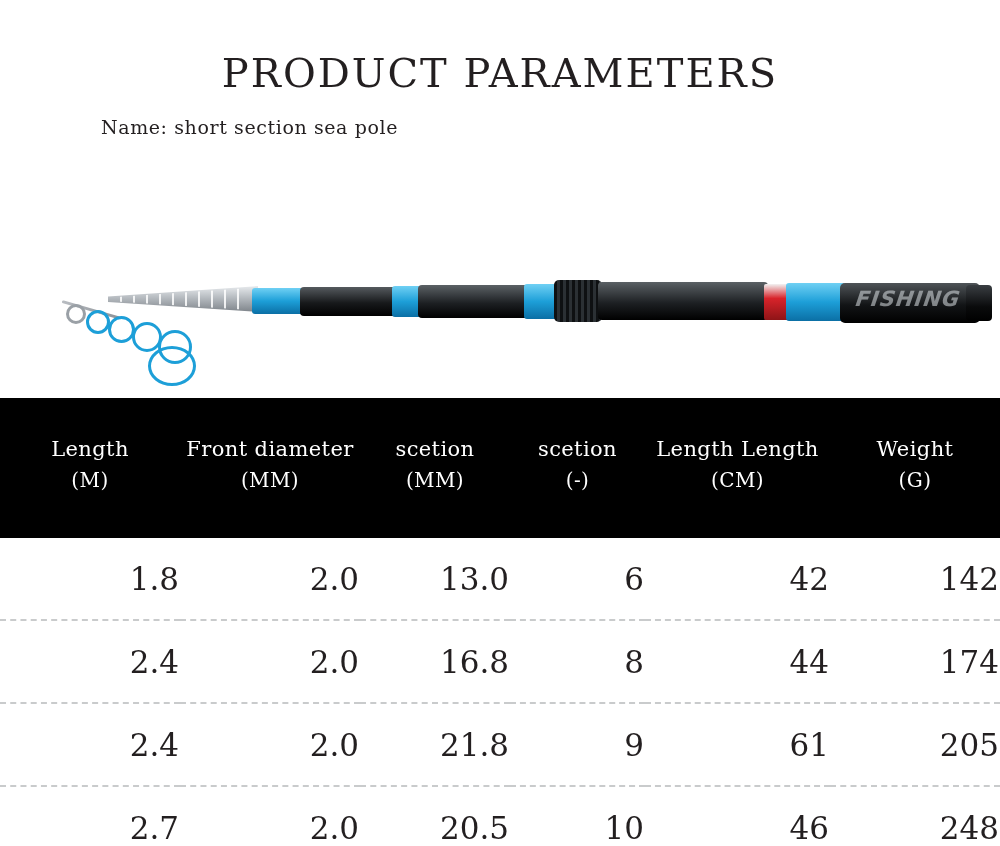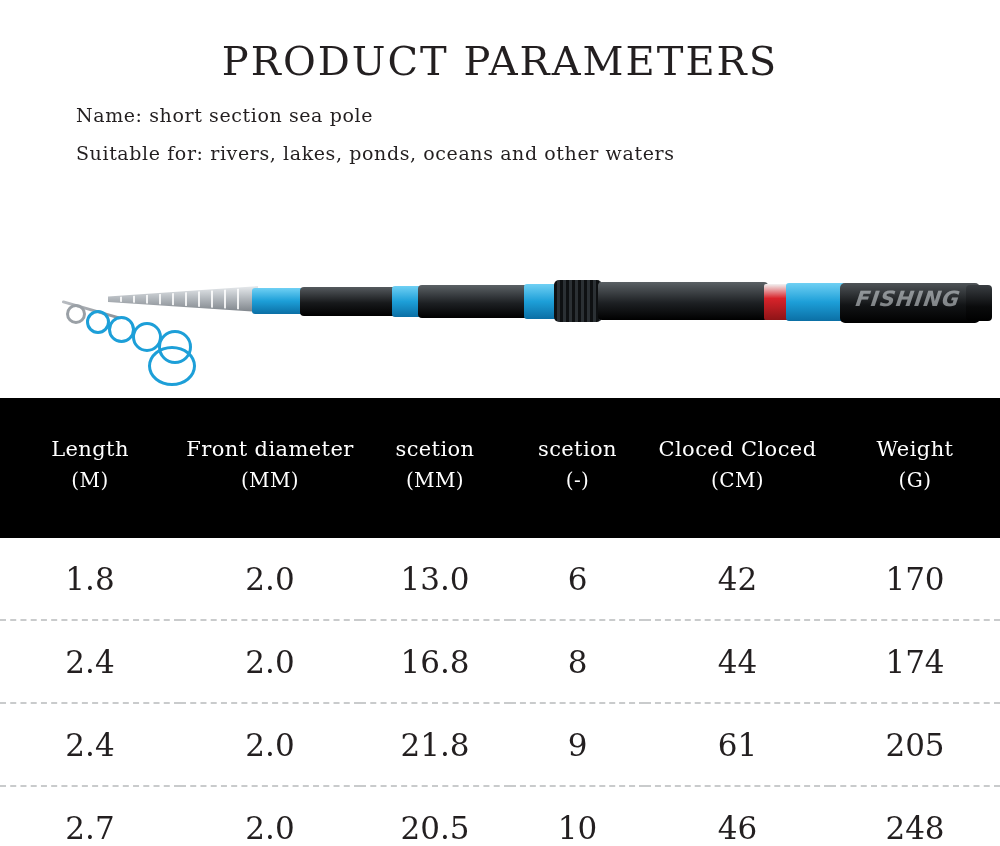--- a/index.html
+++ b/index.html
@@ -23,7 +23,7 @@
     width: 1000px;
   }
   .title {
-    margin: 0;
+    margin: 12px;
     padding: 38px 0 0 0;
     text-align: center;
     font-family: "DejaVu Serif", serif;

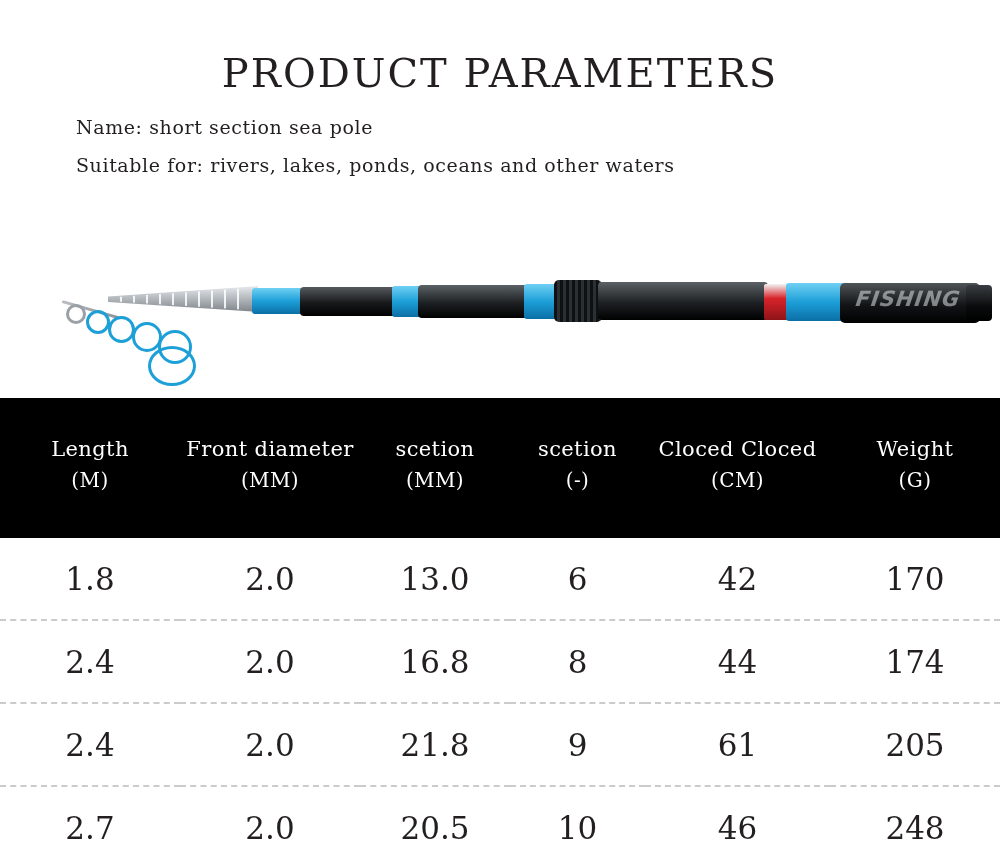--- a/index.html
+++ b/index.html
@@ -33,7 +33,7 @@
     color: #231f20;
   }
   .specs {
-    margin: 20px 0 0 76px;
+    margin: 20px 0 0 101px;
   }
   .spec-line {
     font-family: "DejaVu Serif", serif;

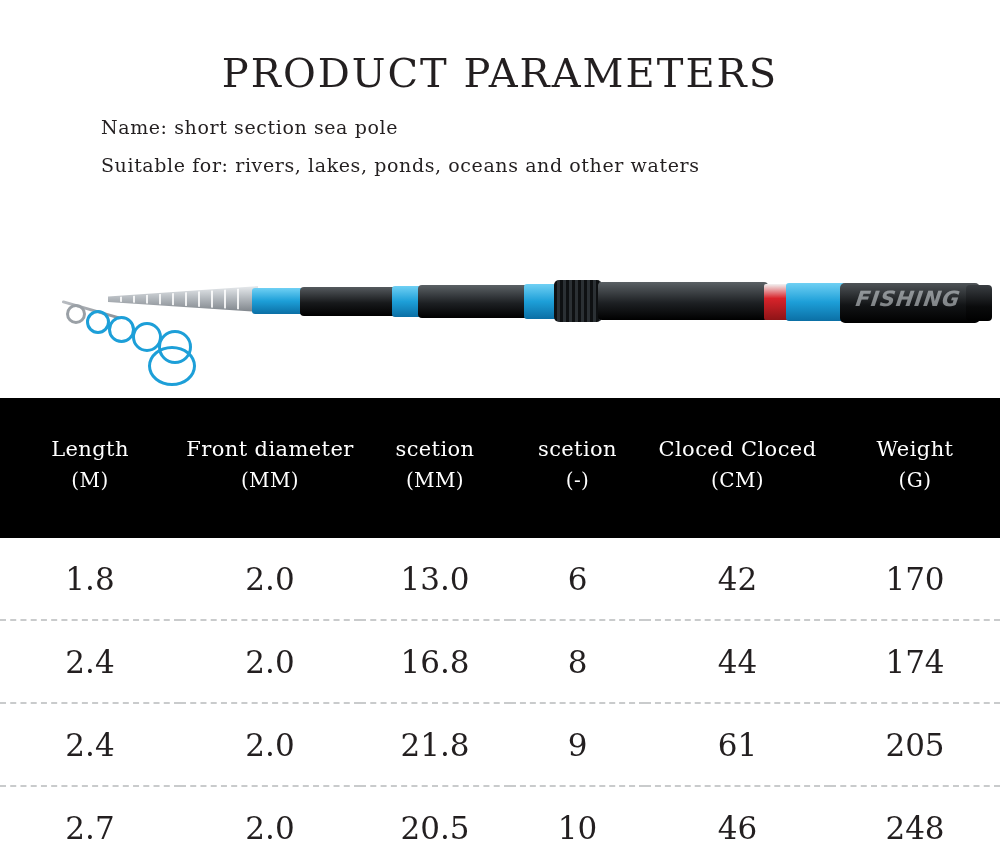--- a/index.html
+++ b/index.html
@@ -210,7 +210,6 @@
   <h1 class="title">PRODUCT  PARAMETERS</h1>
   <div class="specs">
     <div class="spec-line">Name: short section sea pole</div>
-    <div class="spec-line">Suitable for: rivers, lakes, ponds, oceans and other waters</div>
   </div>
 </div>
 

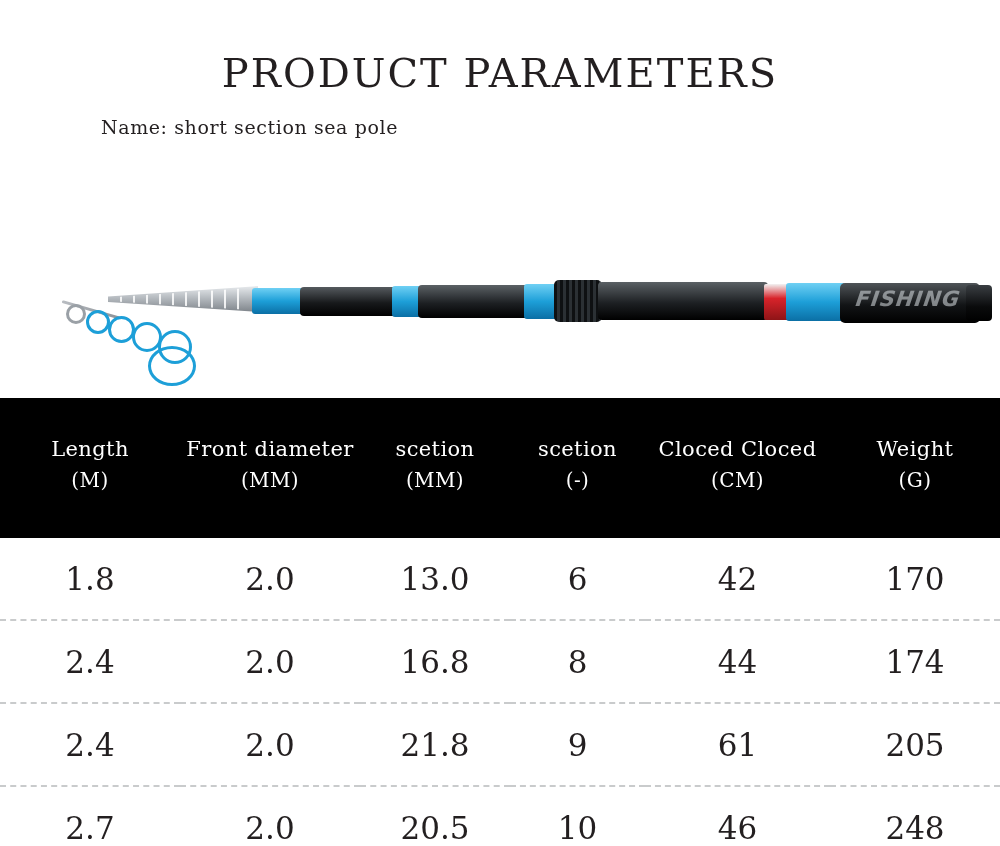--- a/index.html
+++ b/index.html
@@ -270,7 +270,7 @@
           <span class="th-unit">(-)</span>
         </th>
         <th>
-          <span class="th-main">Cloced Cloced</span>
+          <span class="th-main">Length Length</span>
           <span class="th-unit">(CM)</span>
         </th>
         <th>

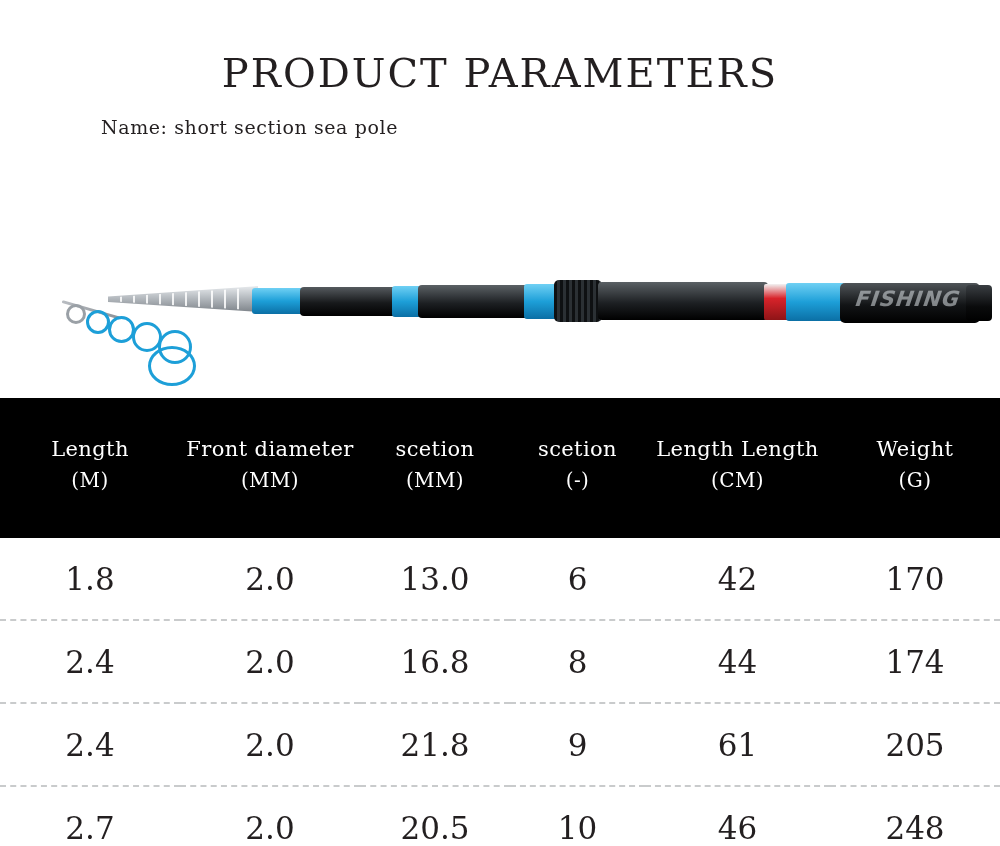--- a/index.html
+++ b/index.html
@@ -185,7 +185,7 @@
   table.spec-table tbody td {
     font-family: "DejaVu Serif", serif;
     font-size: 31px;
-    text-align: center;
+    text-align: right;
     height: 79px;
     color: #231f20;
     border-bottom: 2px dashed #c9cbcc;

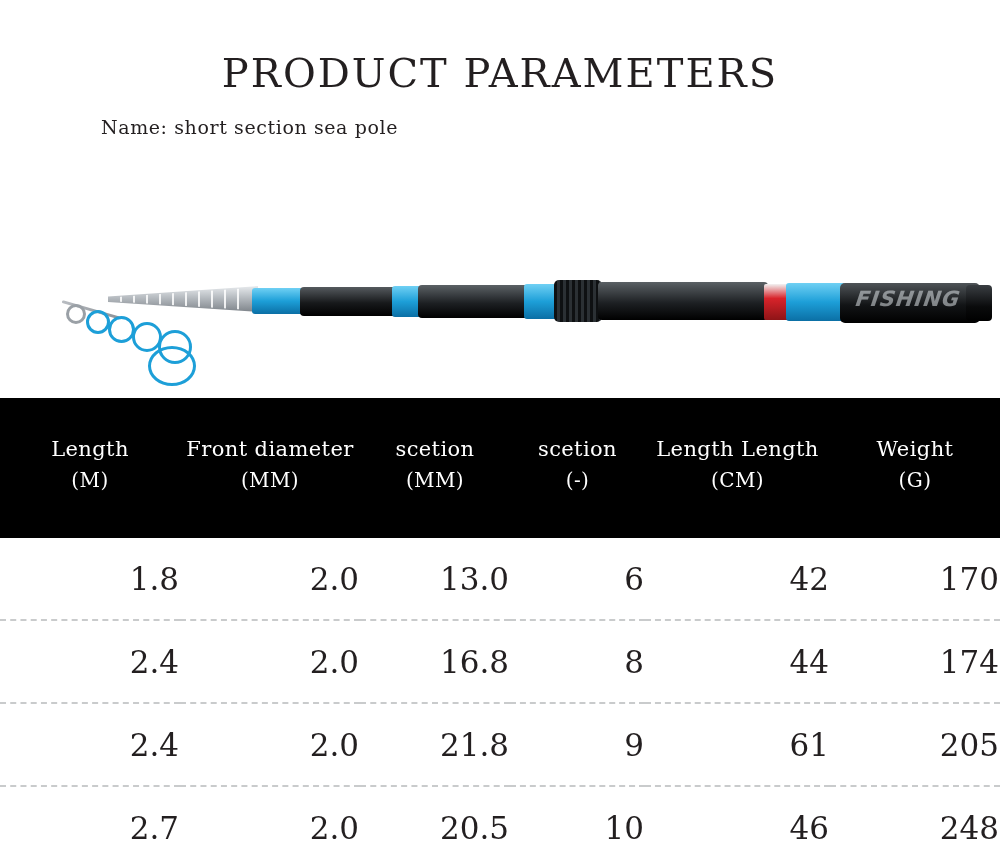--- a/index.html
+++ b/index.html
@@ -286,7 +286,7 @@
         <td>13.0</td>
         <td>6</td>
         <td>42</td>
-        <td>170</td>
+        <td>142</td>
       </tr>
       <tr>
         <td>2.4</td>

